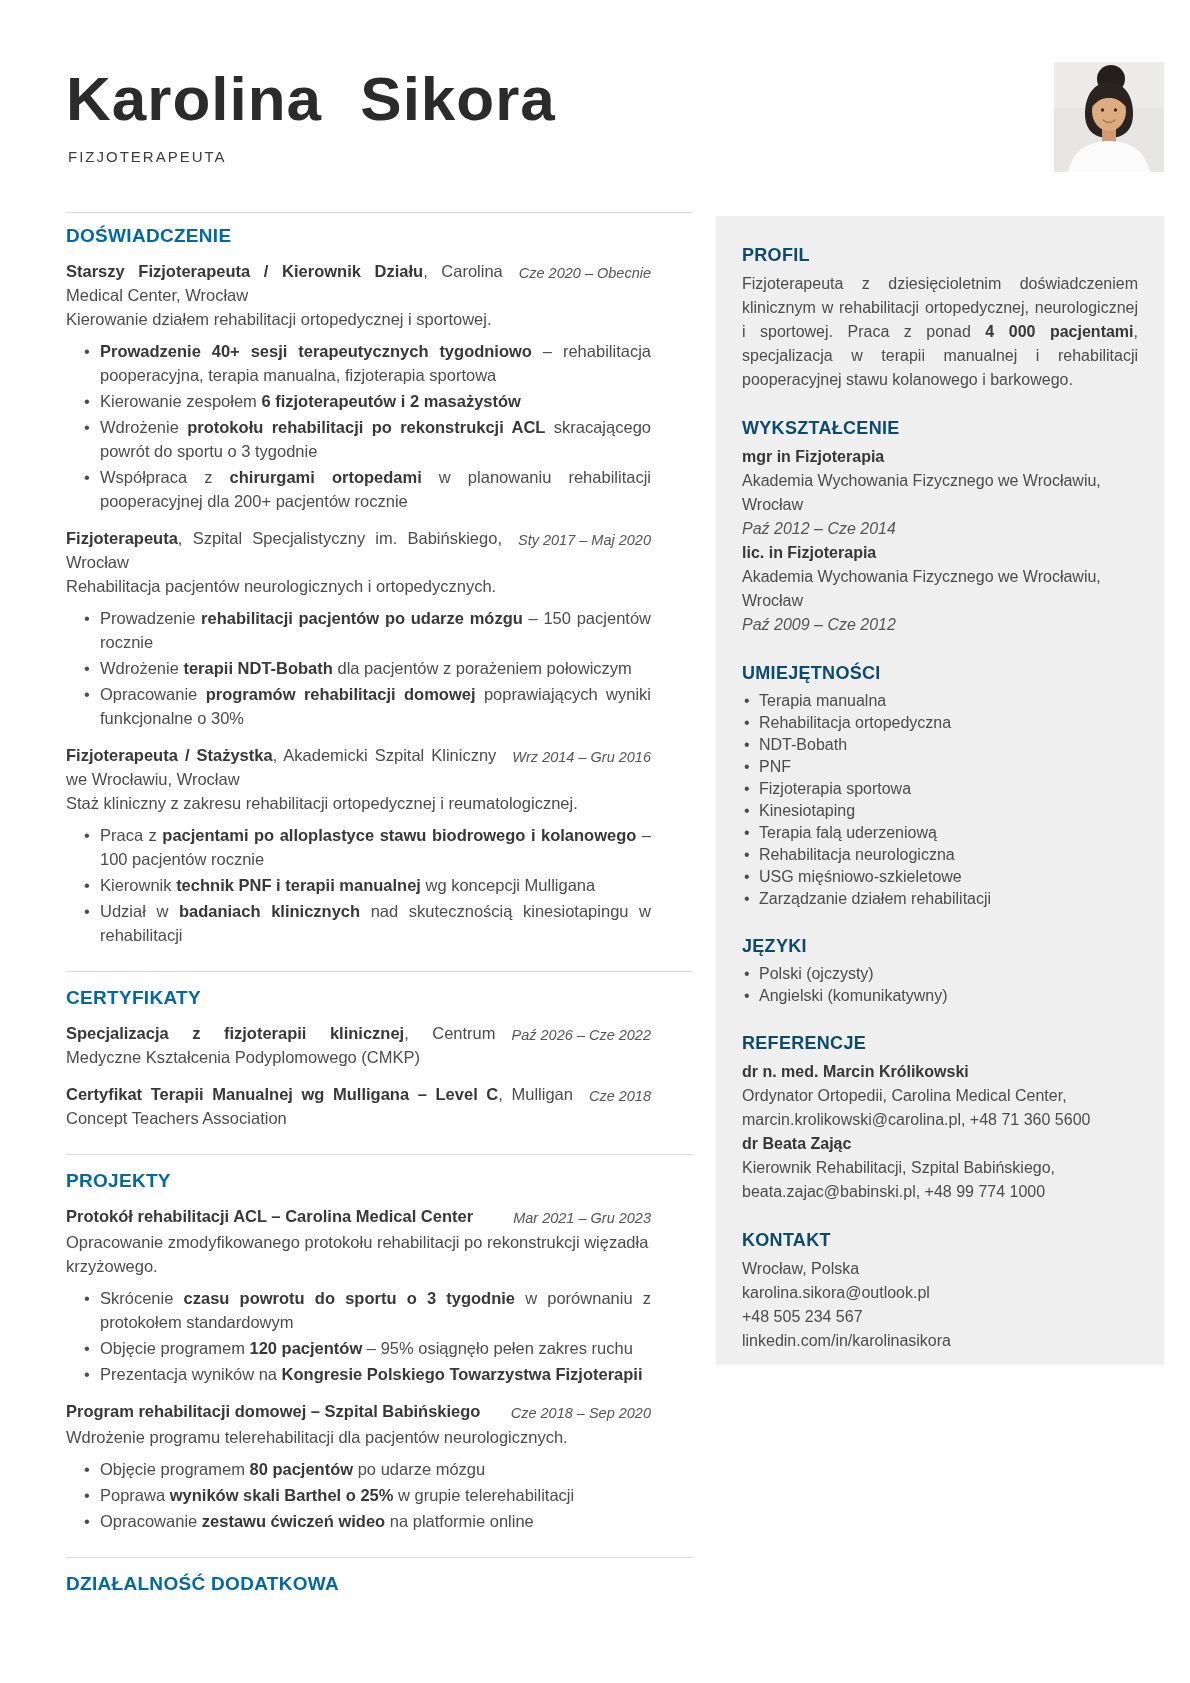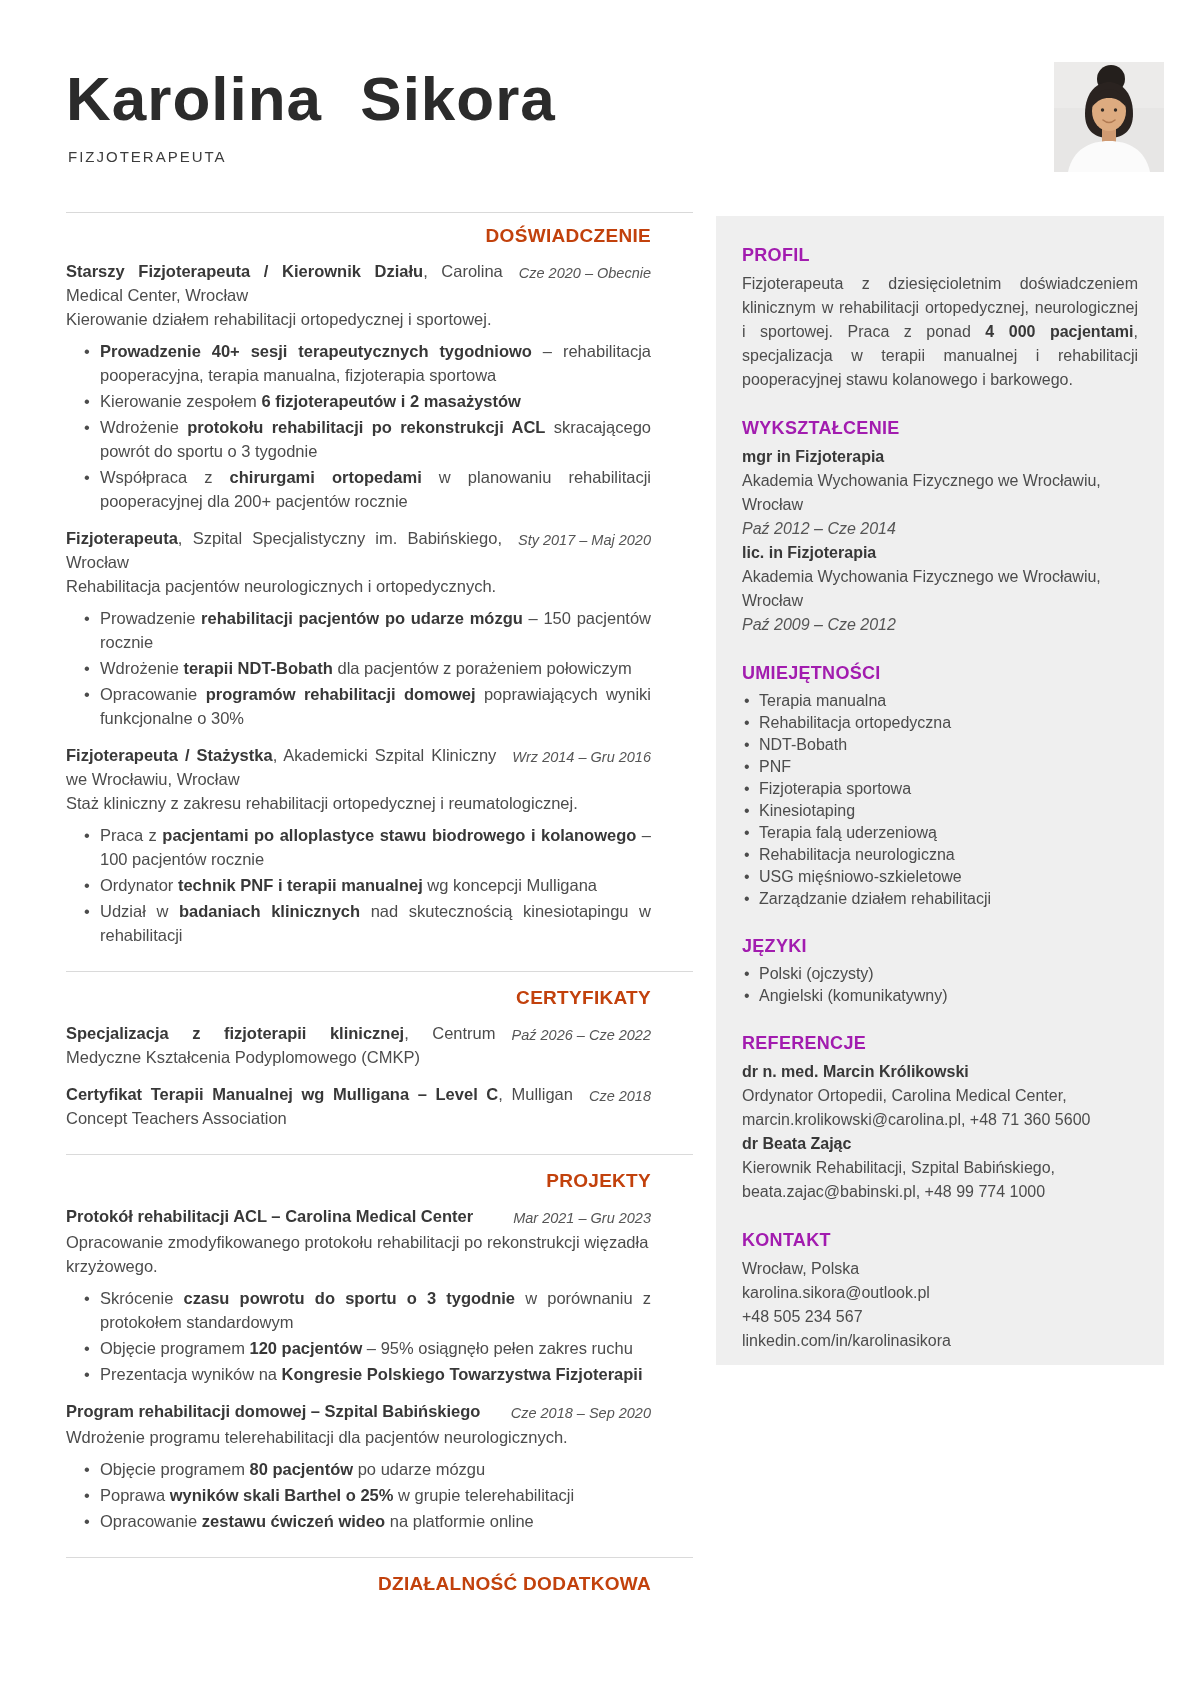--- a/index.html
+++ b/index.html
@@ -35,8 +35,8 @@
     font-size:16.5px; line-height:24px;
   }
   .section-h {
-    font-size:19px; font-weight:bold; color:#c2410c;
-    letter-spacing:0.3px; line-height:23px; margin:0 0 12px 0;text-align:right;
+    font-size:19px; font-weight:bold; color:#0369a1;
+    letter-spacing:0.3px; line-height:23px; margin:0 0 12px 0;
   }
   .rule {
     width:627px; height:1px; background:#dadada; border:0;

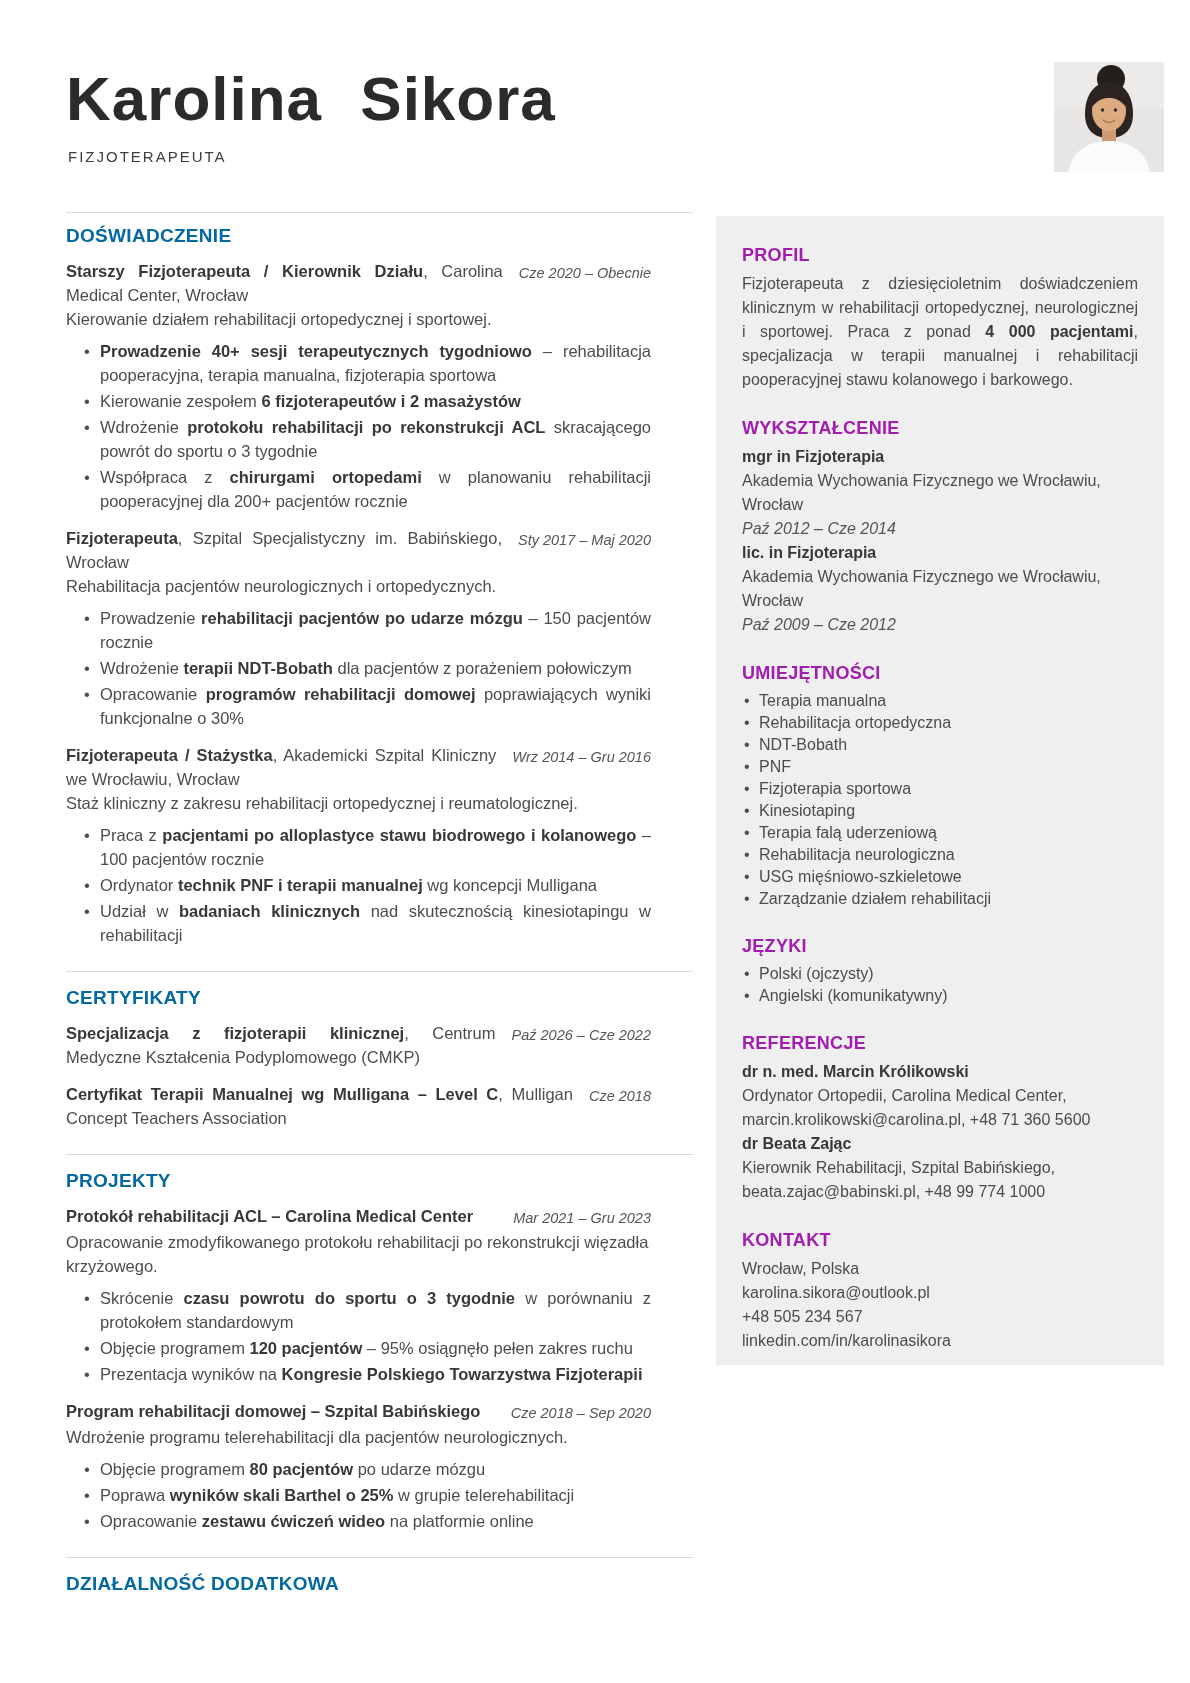--- a/index.html
+++ b/index.html
@@ -66,7 +66,7 @@
     font-size:16px; line-height:24px; overflow:hidden;
   }
   .panel-h {
-    font-size:18px; font-weight:bold; color:#a21caf;
+    font-size:18px; font-weight:bold; color:#0c4a6e;
     letter-spacing:0.3px; margin:25px 0 6px 0; line-height:22px;
   }
   .panel-h:first-child { margin-top:0; }

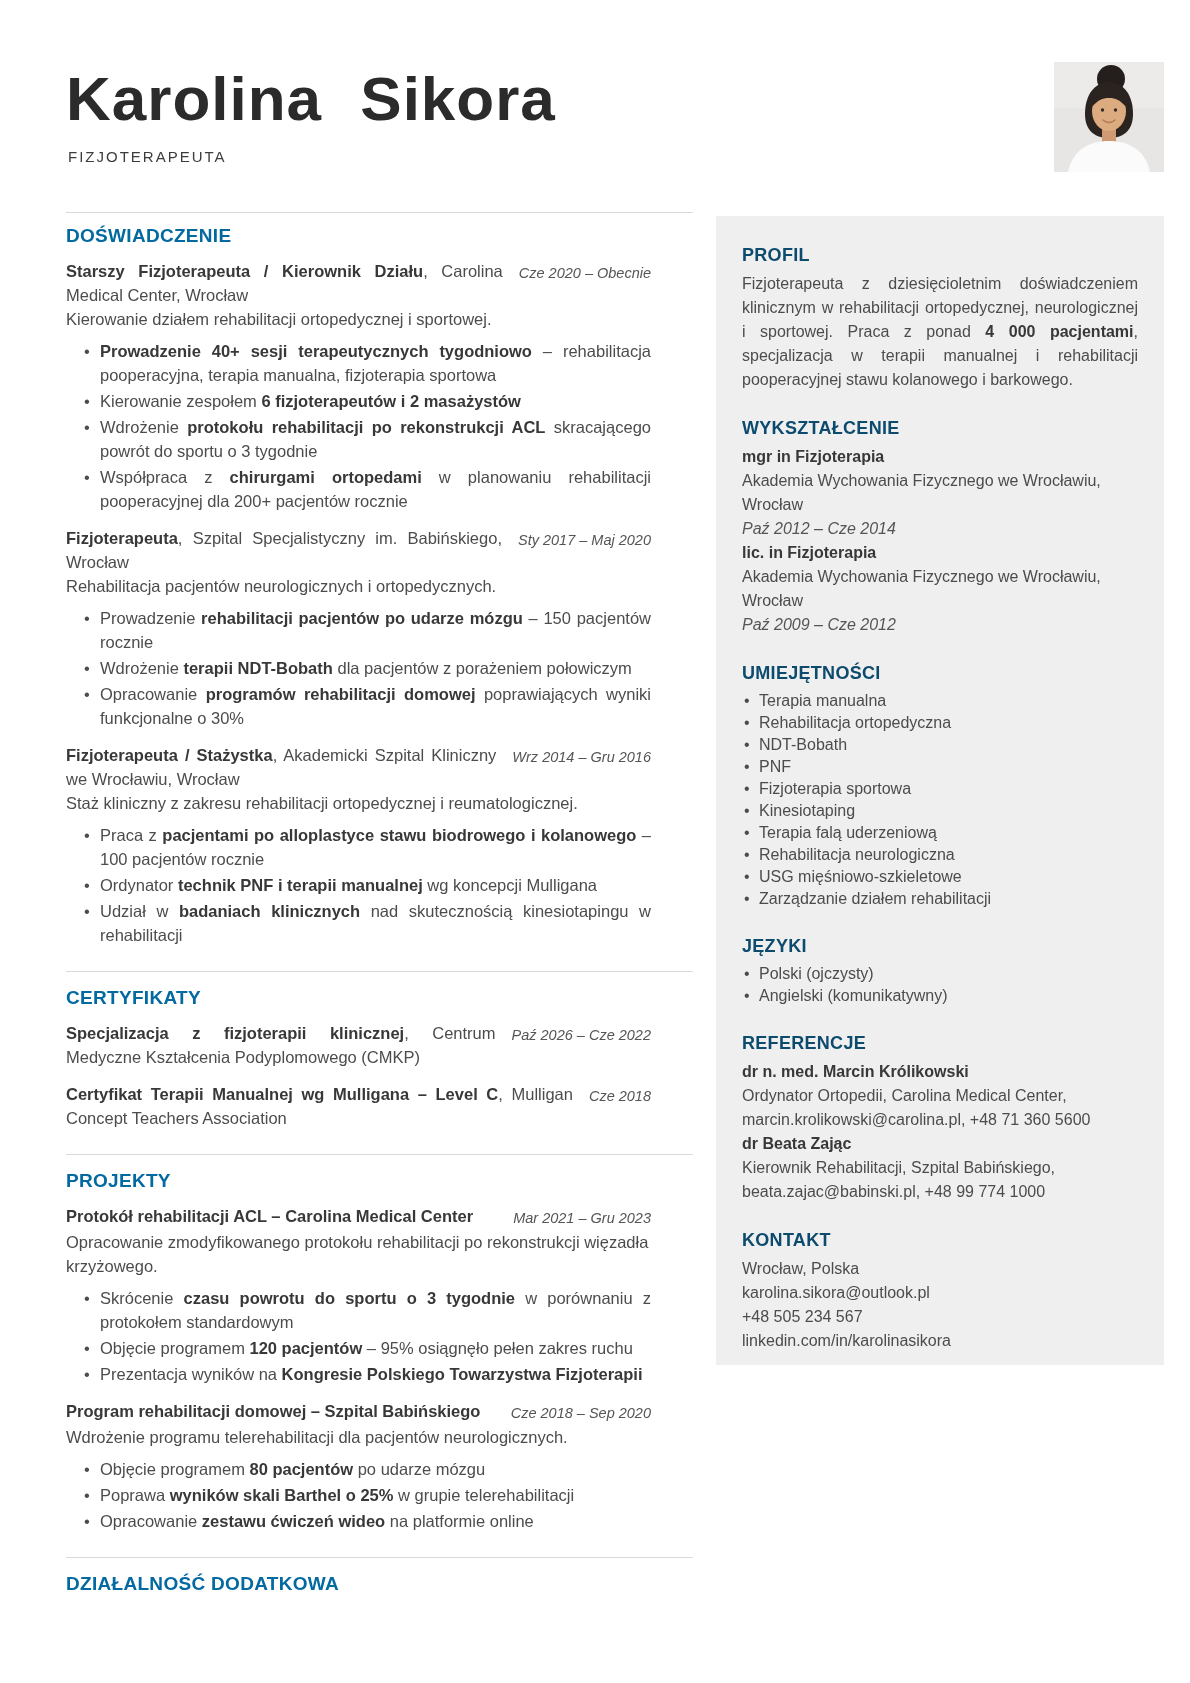--- a/index.html
+++ b/index.html
@@ -143,7 +143,7 @@
       <p class="entry-sub">Staż kliniczny z zakresu rehabilitacji ortopedycznej i reumatologicznej.</p>
       <ul class="bullets">
         <li><span>Praca z </span><span class="b">pacjentami po alloplastyce stawu biodrowego i kolanowego</span><span> – 100 pacjentów rocznie</span></li>
-        <li><span>Ordynator </span><span class="b">technik PNF i terapii manualnej</span><span> wg koncepcji Mulligana</span></li>
+        <li><span>Kierownik </span><span class="b">technik PNF i terapii manualnej</span><span> wg koncepcji Mulligana</span></li>
         <li><span>Udział w </span><span class="b">badaniach klinicznych</span><span> nad skutecznością kinesiotapingu w rehabilitacji</span></li>
       </ul>
     </div>

